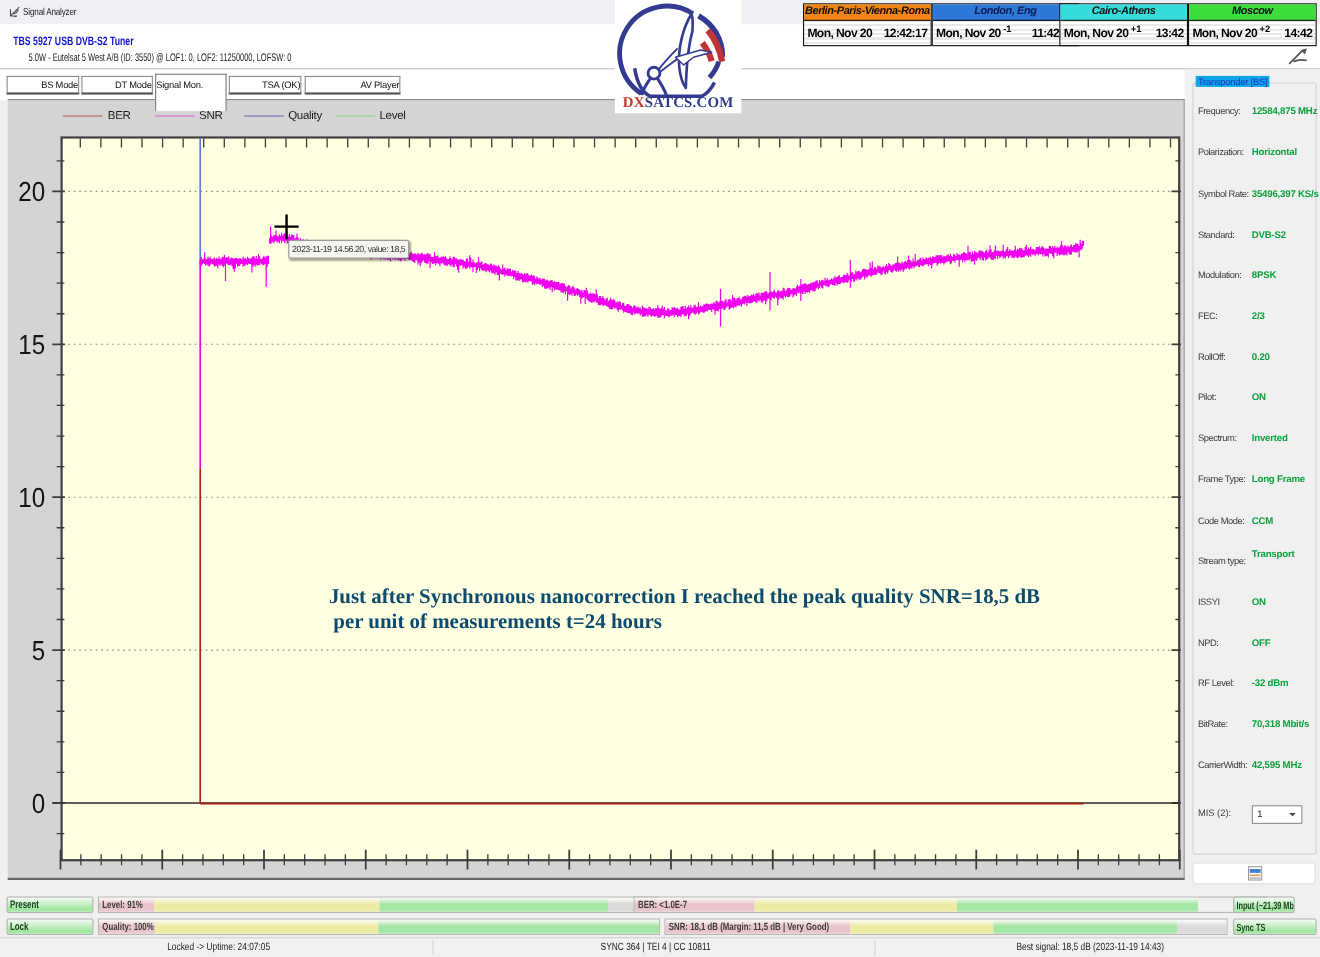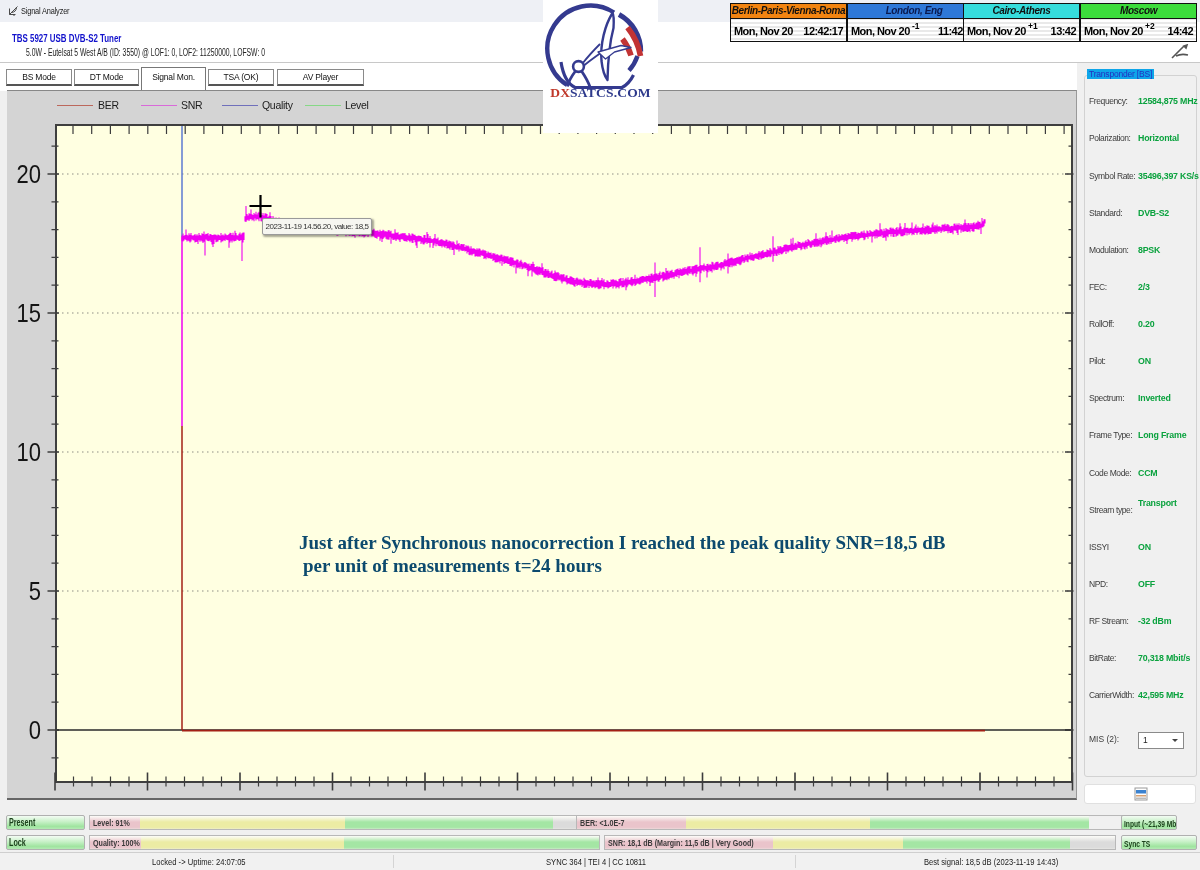--- a/index.html
+++ b/index.html
@@ -11,7 +11,7 @@
 transform:scaleX(0.68);transform-origin:0 0;white-space:nowrap}
 #sepline{position:absolute;left:0;top:62px;width:1200px;height:1px;background:#c8c8c8}
 .tab{position:absolute;top:69px;height:17px;background:#fff;border:1px solid #8a8a8a;
-border-bottom:2px solid #555;font-size:8.5px;letter-spacing:-0.2px;color:#111;text-align:center;line-height:14px}
+border-bottom:2px solid #555;font-size:8.5px;letter-spacing:-0.2px;color:#111;text-align:right;line-height:14px}
 #tabsel{position:absolute;top:67px;height:23px;background:#fff;border:1px solid #777;
 border-bottom:none;font-size:8.5px;letter-spacing:-0.2px;color:#111;text-align:center;line-height:19px;z-index:3}
 #chart{position:absolute;left:7px;top:90px;width:1070px;height:710px;background:#d4d4d4;

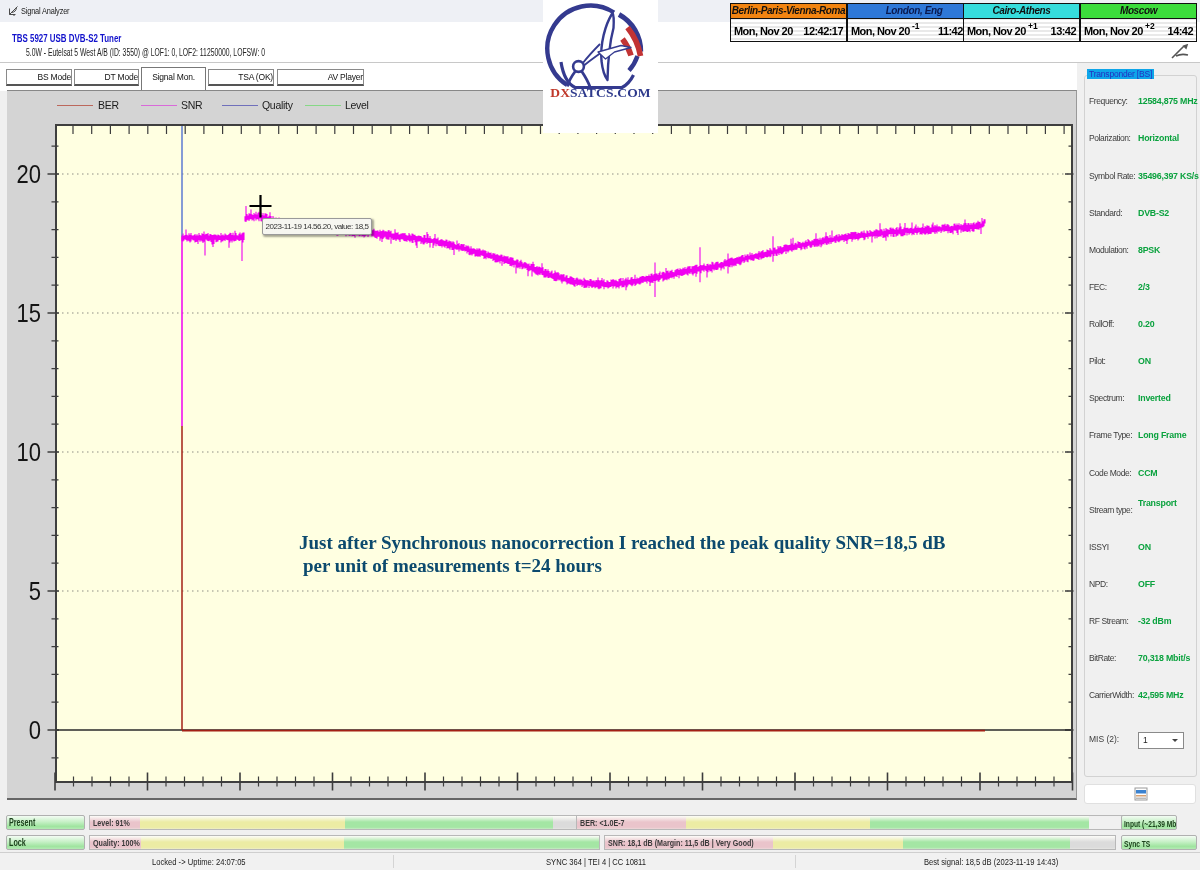--- a/index.html
+++ b/index.html
@@ -12,8 +12,8 @@
 #sepline{position:absolute;left:0;top:62px;width:1200px;height:1px;background:#c8c8c8}
 .tab{position:absolute;top:69px;height:17px;background:#fff;border:1px solid #8a8a8a;
 border-bottom:2px solid #555;font-size:8.5px;letter-spacing:-0.2px;color:#111;text-align:right;line-height:14px}
-#tabsel{position:absolute;top:67px;height:23px;background:#fff;border:1px solid #777;
-border-bottom:none;font-size:8.5px;letter-spacing:-0.2px;color:#111;text-align:center;line-height:19px;z-index:3}
+#tabsel{position:absolute;top:67px;height:34px;background:#fff;border:1px solid #777;
+border-bottom:none;font-size:8.5px;letter-spacing:-0.2px;color:#111;text-align:left;line-height:19px;z-index:3}
 #chart{position:absolute;left:7px;top:90px;width:1070px;height:710px;background:#d4d4d4;
 border-top:1px solid #888;border-right:1px solid #999;border-bottom:2px solid #666}
 .leg{position:absolute;top:104.5px;height:1.8px;width:36px}

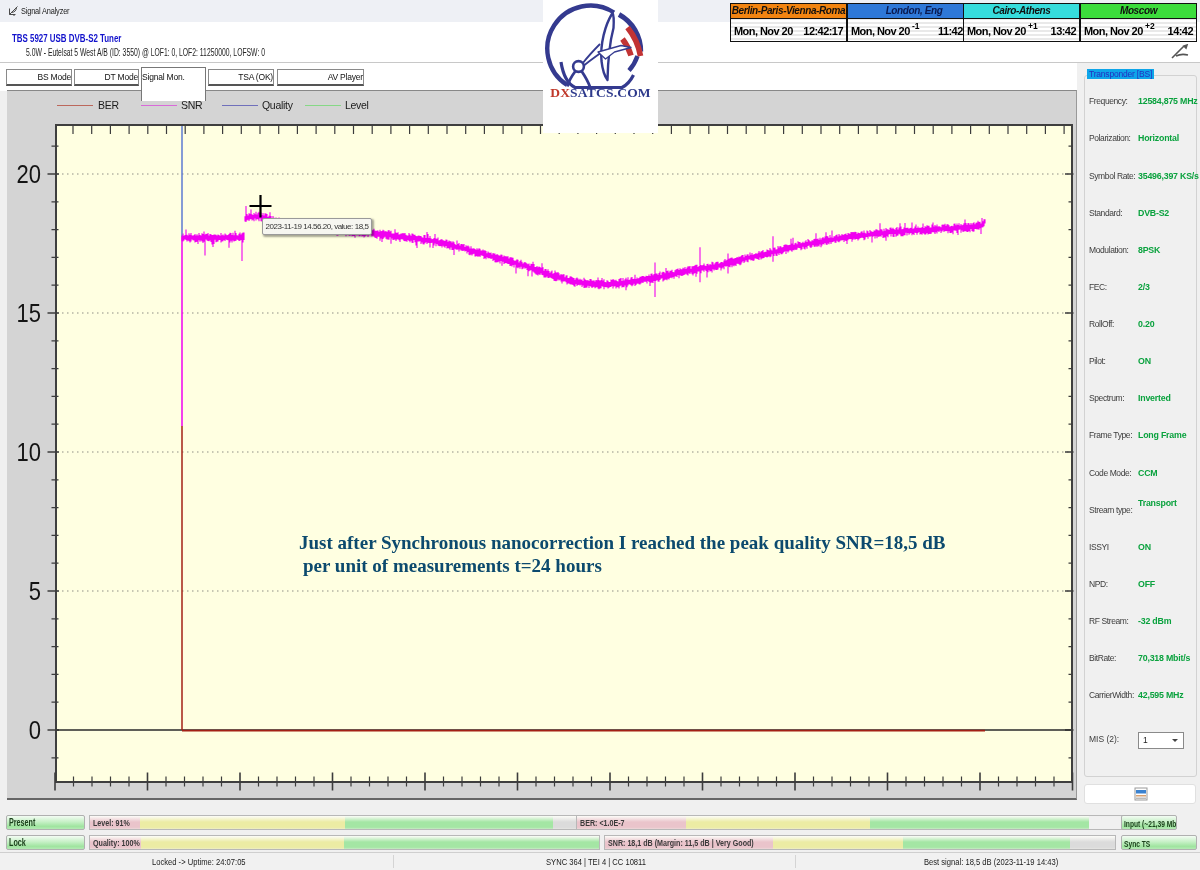--- a/index.html
+++ b/index.html
@@ -41,7 +41,7 @@
 .cd{position:absolute;left:3px;top:6.5px}
 .ct{position:absolute;right:3px;top:6.5px}
 .csup{position:absolute;left:64px;top:2px;font-size:8.5px;letter-spacing:0;font-weight:bold}
-#logo{position:absolute;left:543px;top:0;width:115px;height:133px;background:#fff}
+#logo{position:absolute;left:559px;top:0;width:115px;height:103px;background:#fff}
 #logotxt{position:absolute;left:0;top:85px;width:115px;text-align:center;
 font-family:"Liberation Serif",serif;font-weight:bold;font-size:13.5px;letter-spacing:0.2px}
 .gbtn{position:absolute;height:15px;border:1px solid #b0b0b0;border-radius:2px;

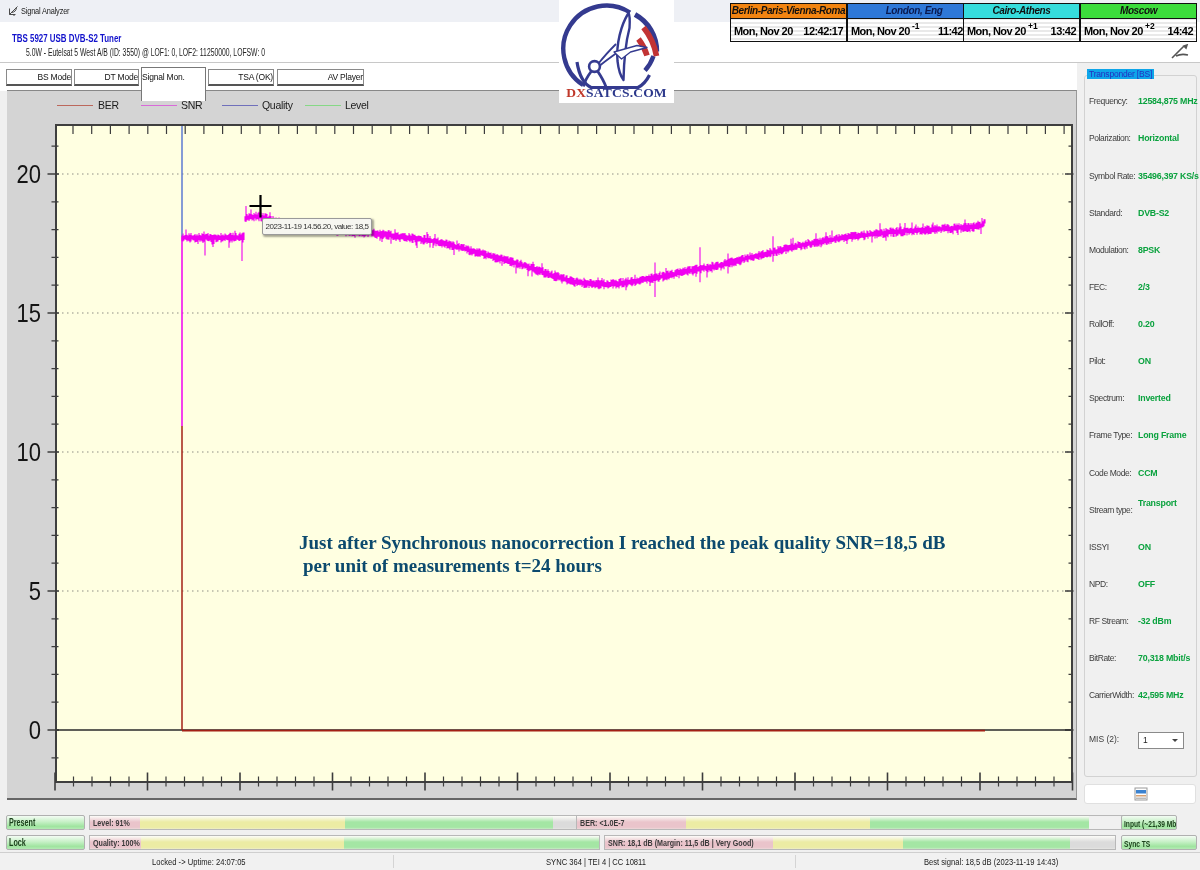--- a/index.html
+++ b/index.html
@@ -163,7 +163,7 @@
 <div class="sval" style="top:541.5px">ON</div>
 <div class="slab" style="top:578.5px">NPD:</div>
 <div class="sval" style="top:578.5px">OFF</div>
-<div class="slab" style="top:615.5px">RF Stream:</div>
+<div class="slab" style="top:615.5px">RF Level:</div>
 <div class="sval" style="top:615.5px">-32 dBm</div>
 <div class="slab" style="top:652.5px">BitRate:</div>
 <div class="sval" style="top:652.5px">70,318 Mbit/s</div>

